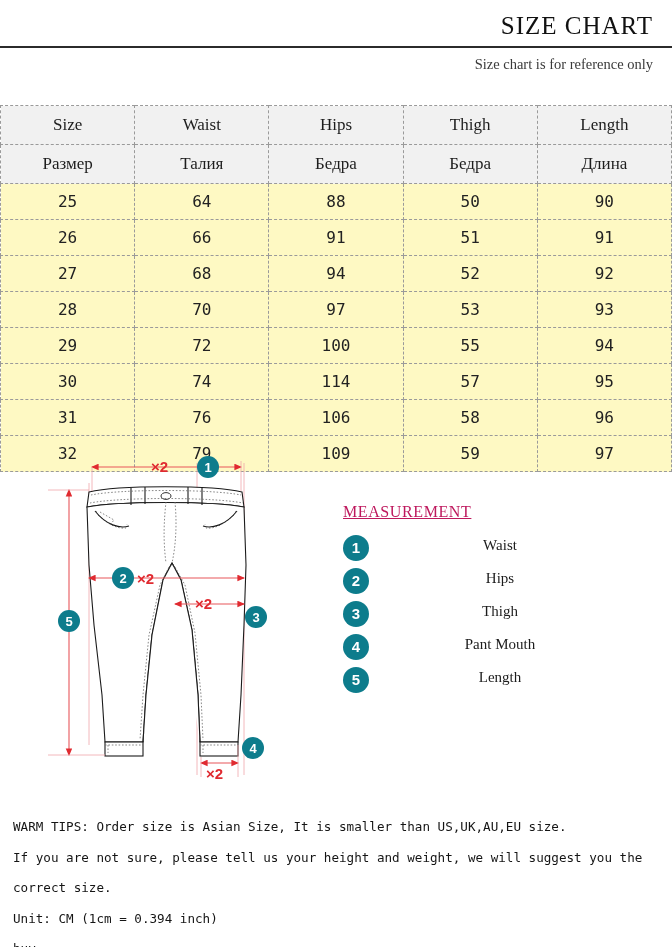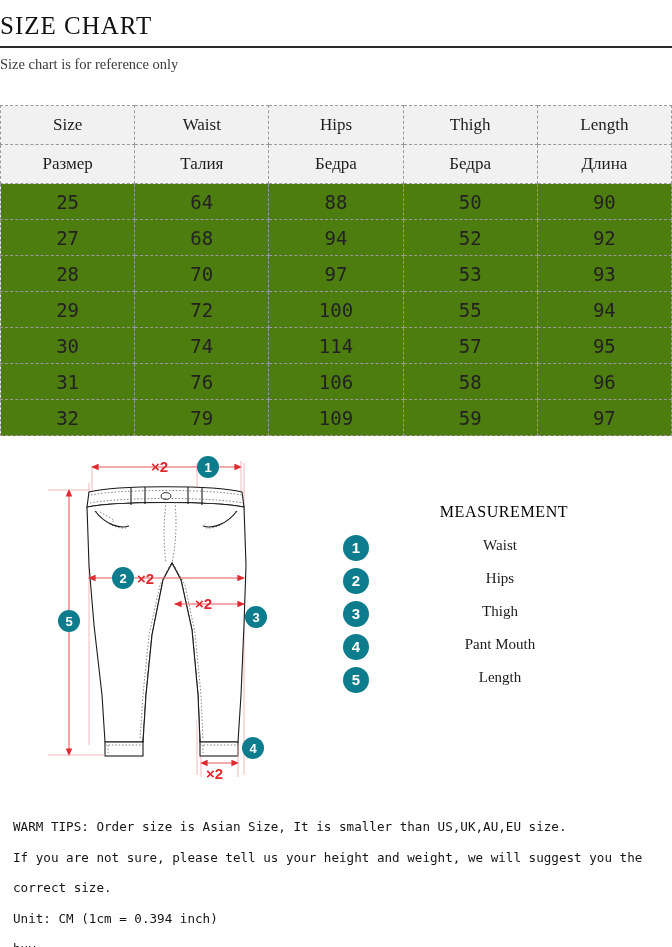--- a/index.html
+++ b/index.html
@@ -21,7 +21,7 @@
     position: absolute;
     top: 0; left: 0;
     width: 653px;
-    text-align: left;
+    text-align: right;
   }
   .main-title {
     font-size: 25px;

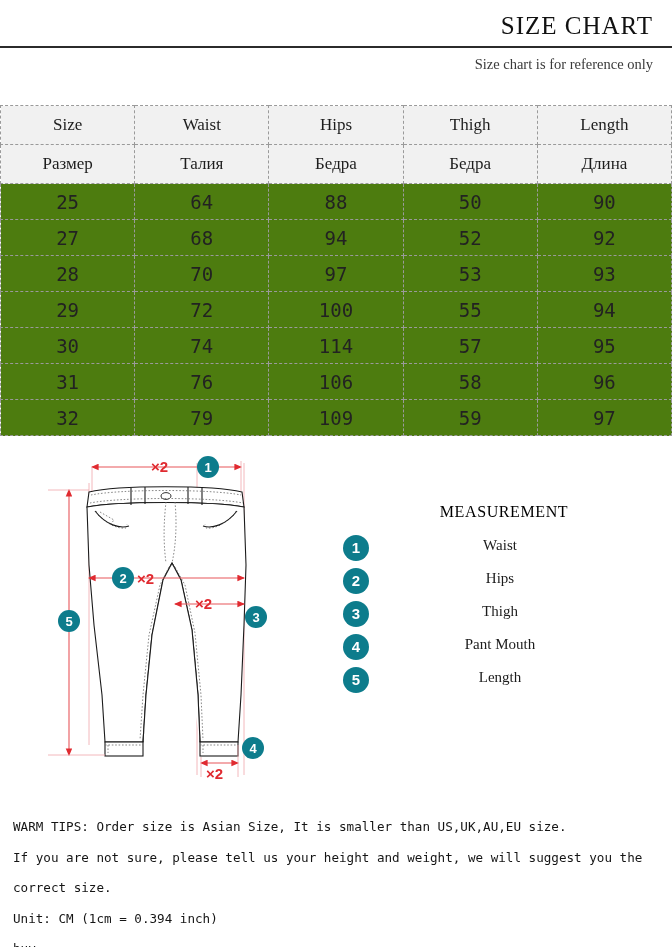--- a/index.html
+++ b/index.html
@@ -65,9 +65,9 @@
   }
   .size-table tr.data-row td {
     height: 33px;
-    font-size: 19px;
+    font-size: 16px;
     font-family: "DejaVu Sans Mono", "Liberation Mono", monospace;
-    background: #4d7c0f;
+    background: #fef9c3;
     color: #222;
   }
 

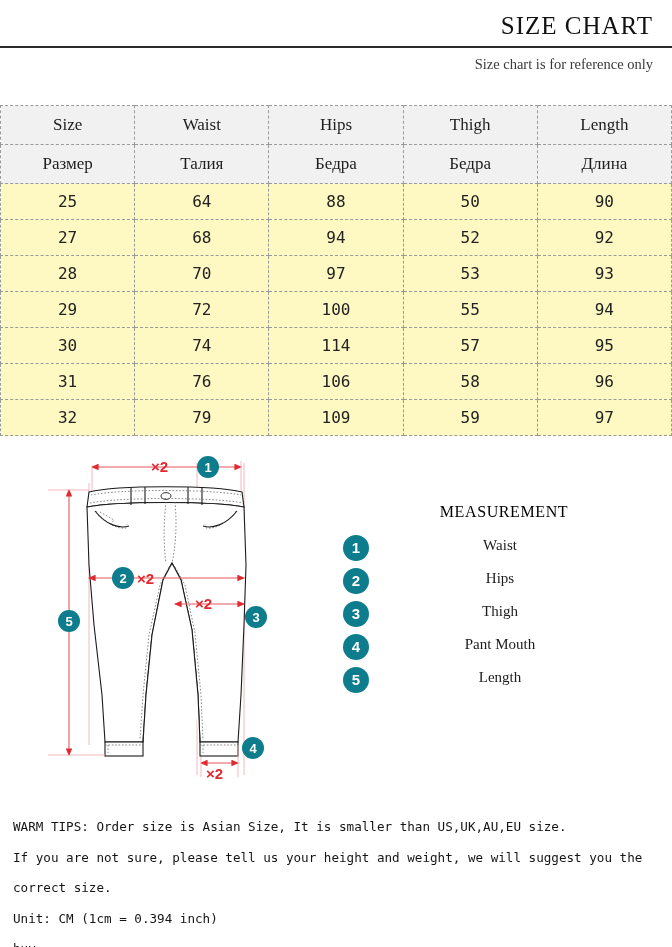--- a/index.html
+++ b/index.html
@@ -189,6 +189,13 @@
       <td>88</td>
       <td>50</td>
       <td>90</td>
+    </tr>
+    <tr class="data-row">
+      <td>26</td>
+      <td>66</td>
+      <td>91</td>
+      <td>51</td>
+      <td>91</td>
     </tr>
     <tr class="data-row">
       <td>27</td>

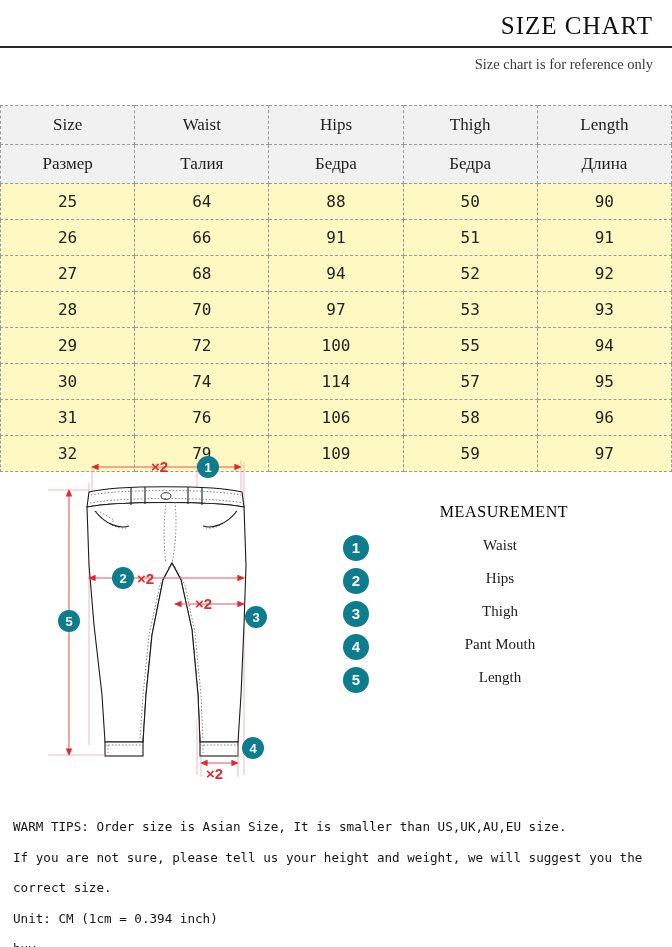--- a/index.html
+++ b/index.html
@@ -96,10 +96,10 @@
     width: 330px;
   }
   .legend-title {
-    text-align: center;
     font-size: 16px;
+    text-decoration: underline;
     letter-spacing: 0.6px;
-    color: #000000;
+    color: #be185d;
     margin-left: 8px;
   }
   .legend-list {

